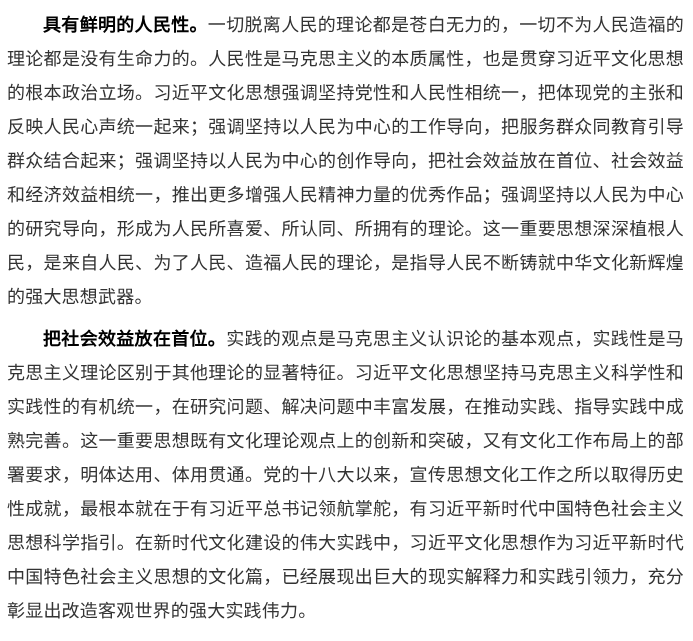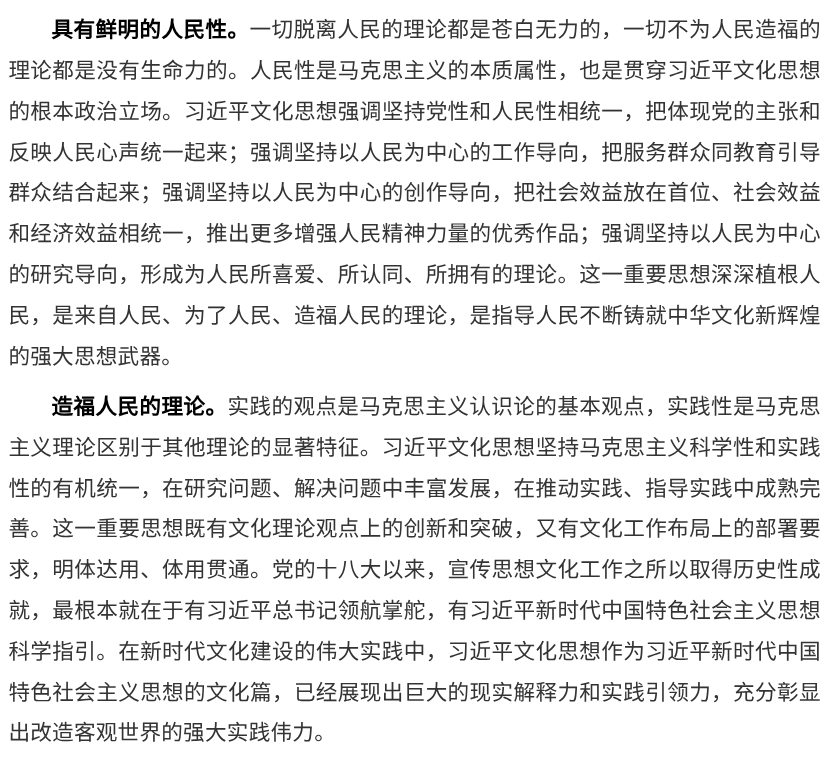--- a/index.html
+++ b/index.html
@@ -42,7 +42,7 @@
     <span class="lead">具有鲜明的人民性。</span><span>一切脱离人民的理论都是苍白无力的，一切不为人民造福的理论都是没有生命力的。人民性是马克思主义的本质属性，也是贯穿习近平文化思想的根本政治立场。习近平文化思想强调坚持党性和人民性相统一，把体现党的主张和反映人民心声统一起来；强调坚持以人民为中心的工作导向，把服务群众同教育引导群众结合起来；强调坚持以人民为中心的创作导向，把社会效益放在首位、社会效益和经济效益相统一，推出更多增强人民精神力量的优秀作品；强调坚持以人民为中心的研究导向，形成为人民所喜爱、所认同、所拥有的理论。这一重要思想深深植根人民，是来自人民、为了人民、造福人民的理论，是指导人民不断铸就中华文化新辉煌的强大思想武器。</span>
   </p>
   <p class="para">
-    <span class="lead">造福人民的理论。</span><span>实践的观点是马克思主义认识论的基本观点，实践性是马克思主义理论区别于其他理论的显著特征。习近平文化思想坚持马克思主义科学性和实践性的有机统一，在研究问题、解决问题中丰富发展，在推动实践、指导实践中成熟完善。这一重要思想既有文化理论观点上的创新和突破，又有文化工作布局上的部署要求，明体达用、体用贯通。党的十八大以来，宣传思想文化工作之所以取得历史性成就，最根本就在于有习近平总书记领航掌舵，有习近平新时代中国特色社会主义思想科学指引。在新时代文化建设的伟大实践中，习近平文化思想作为习近平新时代中国特色社会主义思想的文化篇，已经展现出巨大的现实解释力和实践引领力，充分彰显出改造客观世界的强大实践伟力。</span>
+    <span class="lead">把社会效益放在首位。</span><span>实践的观点是马克思主义认识论的基本观点，实践性是马克思主义理论区别于其他理论的显著特征。习近平文化思想坚持马克思主义科学性和实践性的有机统一，在研究问题、解决问题中丰富发展，在推动实践、指导实践中成熟完善。这一重要思想既有文化理论观点上的创新和突破，又有文化工作布局上的部署要求，明体达用、体用贯通。党的十八大以来，宣传思想文化工作之所以取得历史性成就，最根本就在于有习近平总书记领航掌舵，有习近平新时代中国特色社会主义思想科学指引。在新时代文化建设的伟大实践中，习近平文化思想作为习近平新时代中国特色社会主义思想的文化篇，已经展现出巨大的现实解释力和实践引领力，充分彰显出改造客观世界的强大实践伟力。</span>
   </p>
 </div>
 

